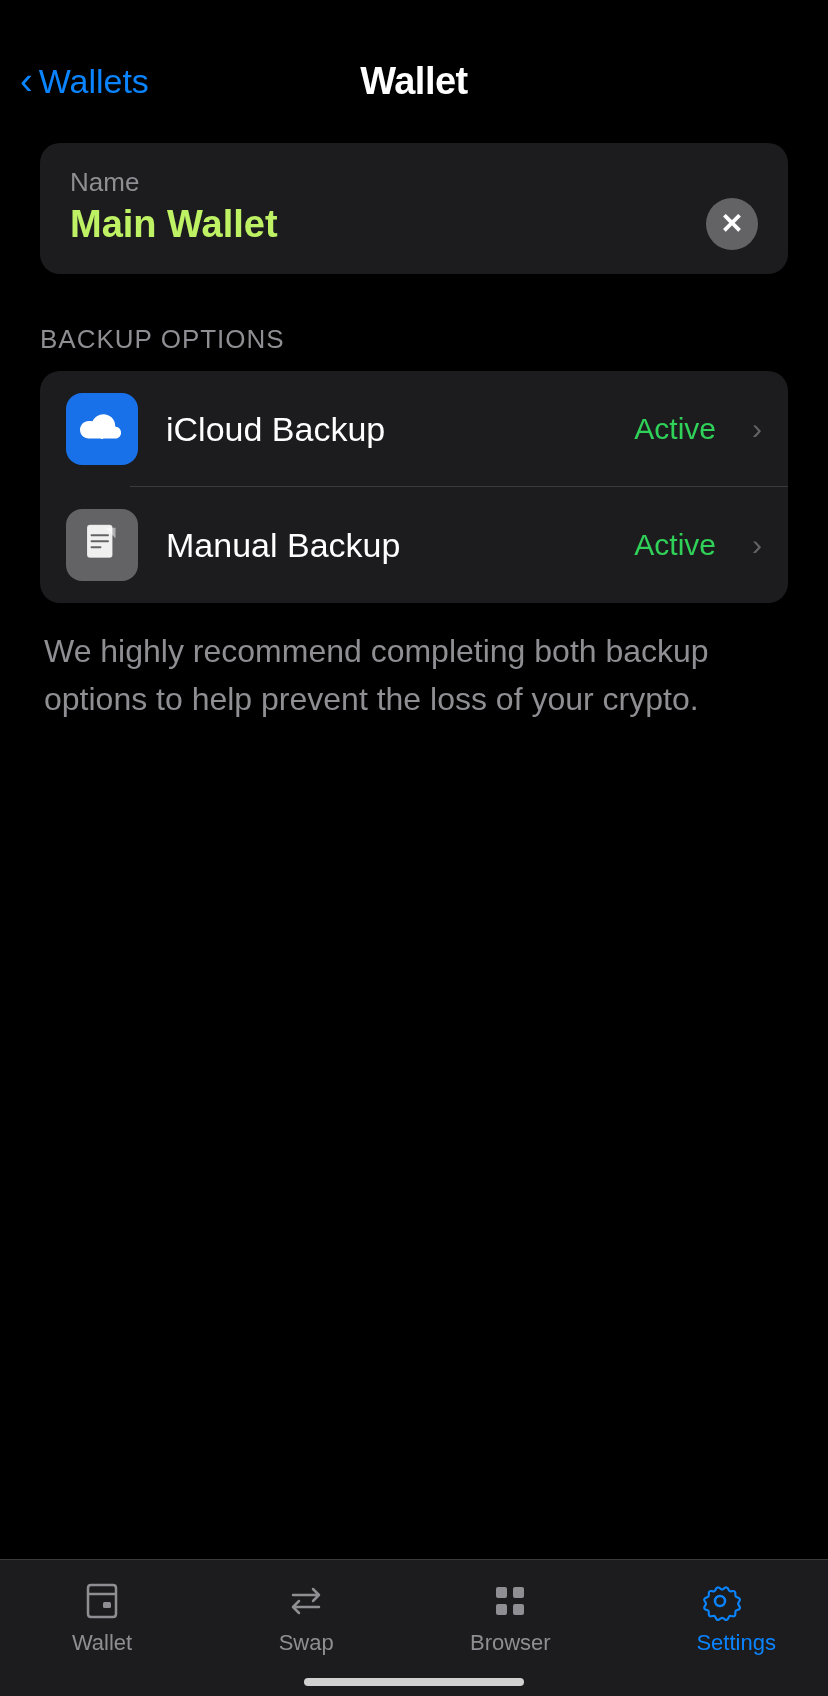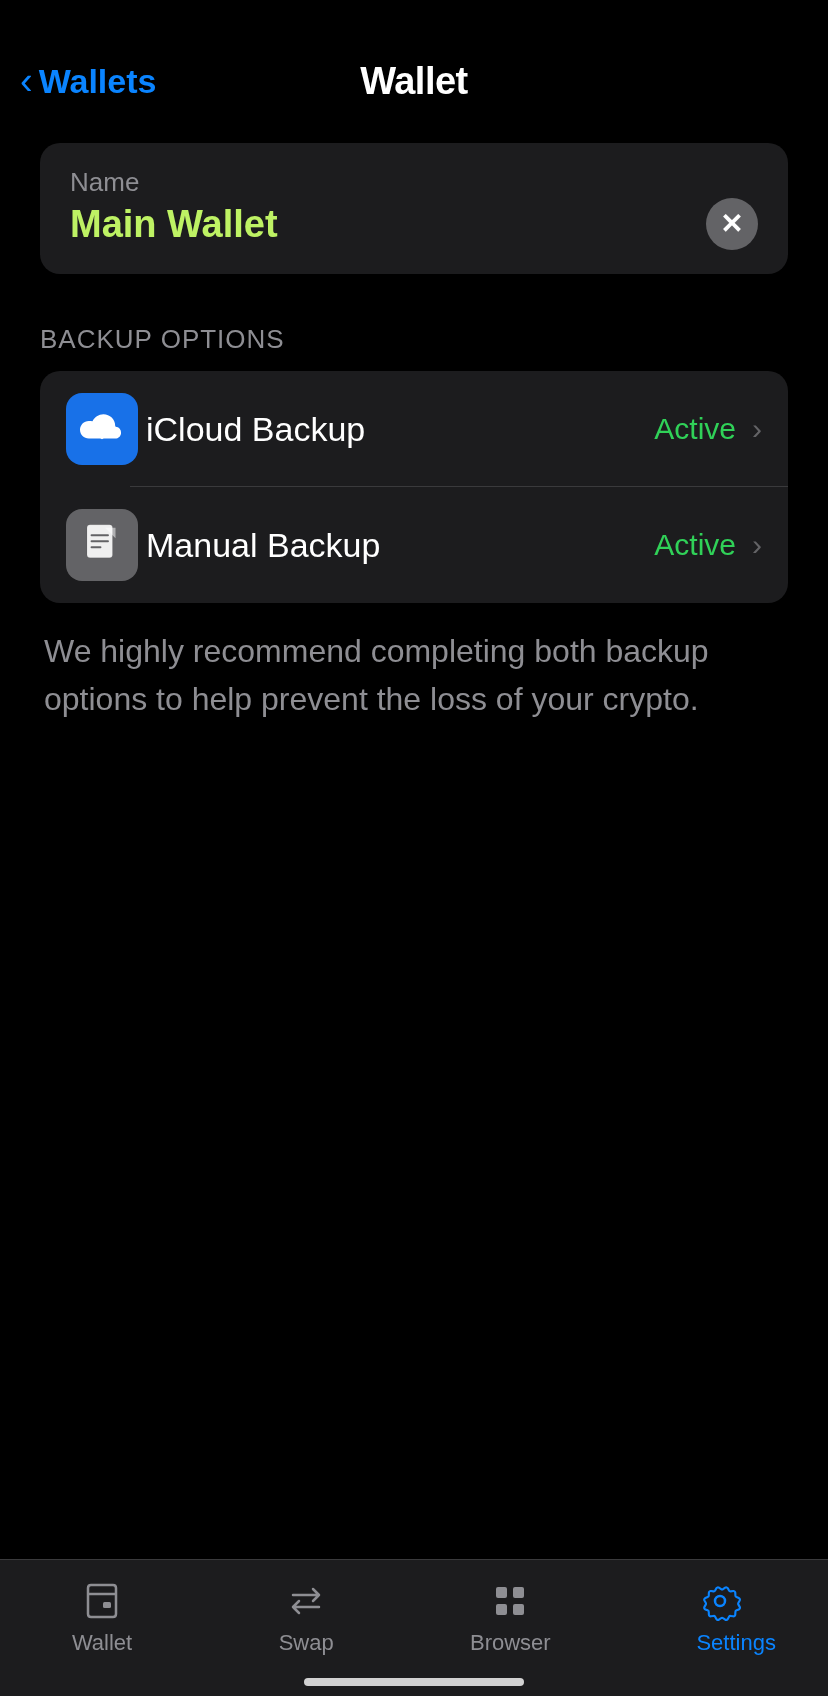--- a/index.html
+++ b/index.html
@@ -46,7 +46,6 @@
 
     .back-label {
       font-size: 34px;
-      font-weight: bold;
     }
 
     .page-title {

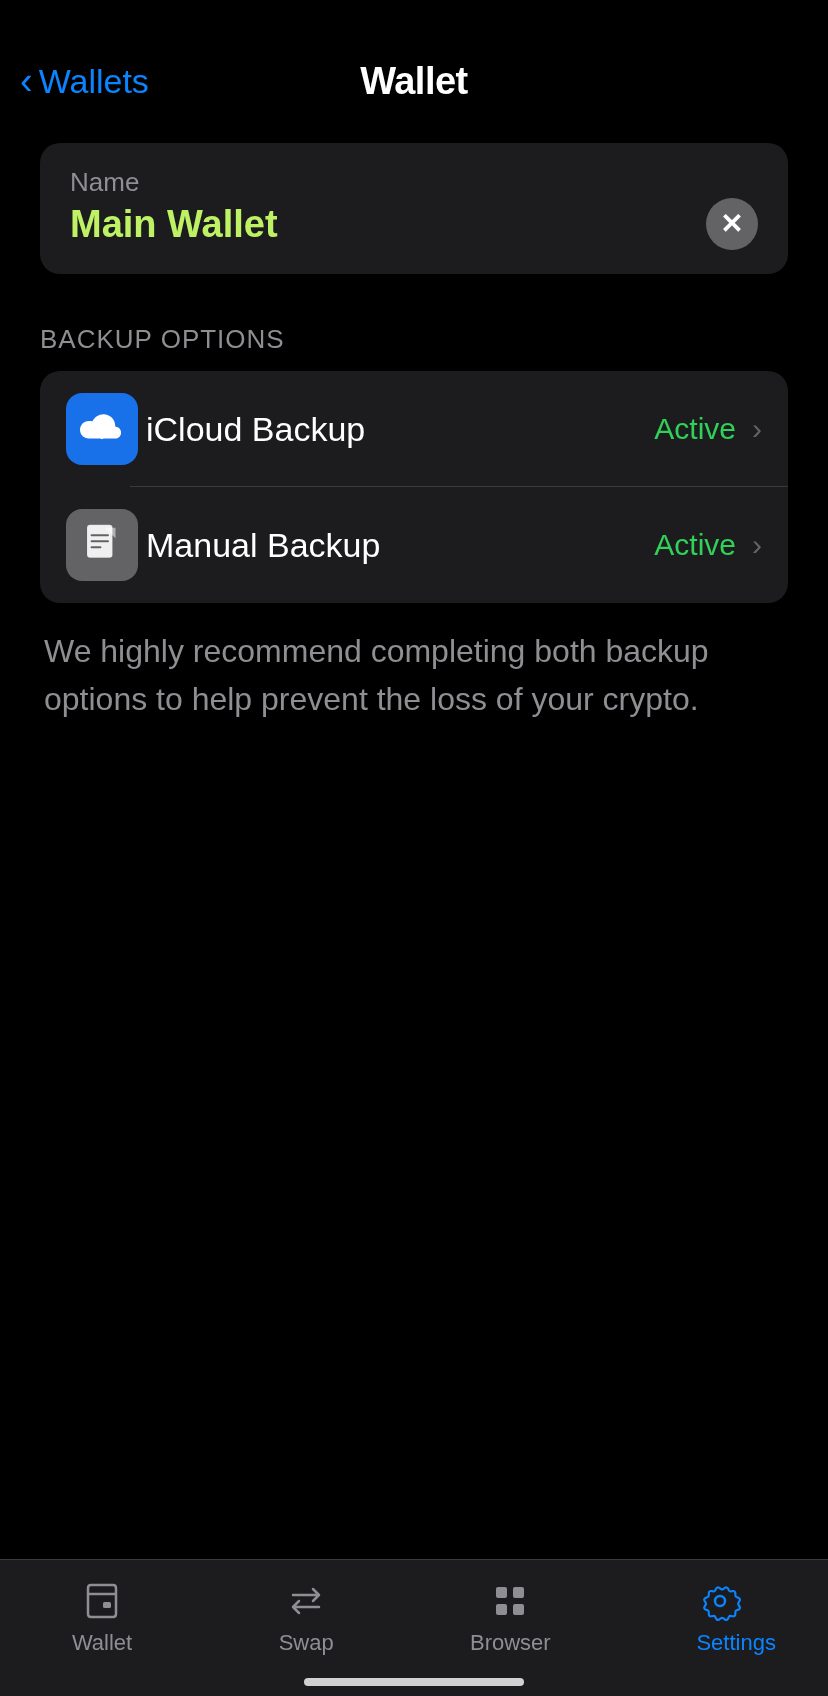--- a/index.html
+++ b/index.html
@@ -129,7 +129,7 @@
       align-items: center;
       padding: 22px 26px;
       cursor: pointer;
-      gap: 8px;
+      gap: 28px;
       position: relative;
     }
 

